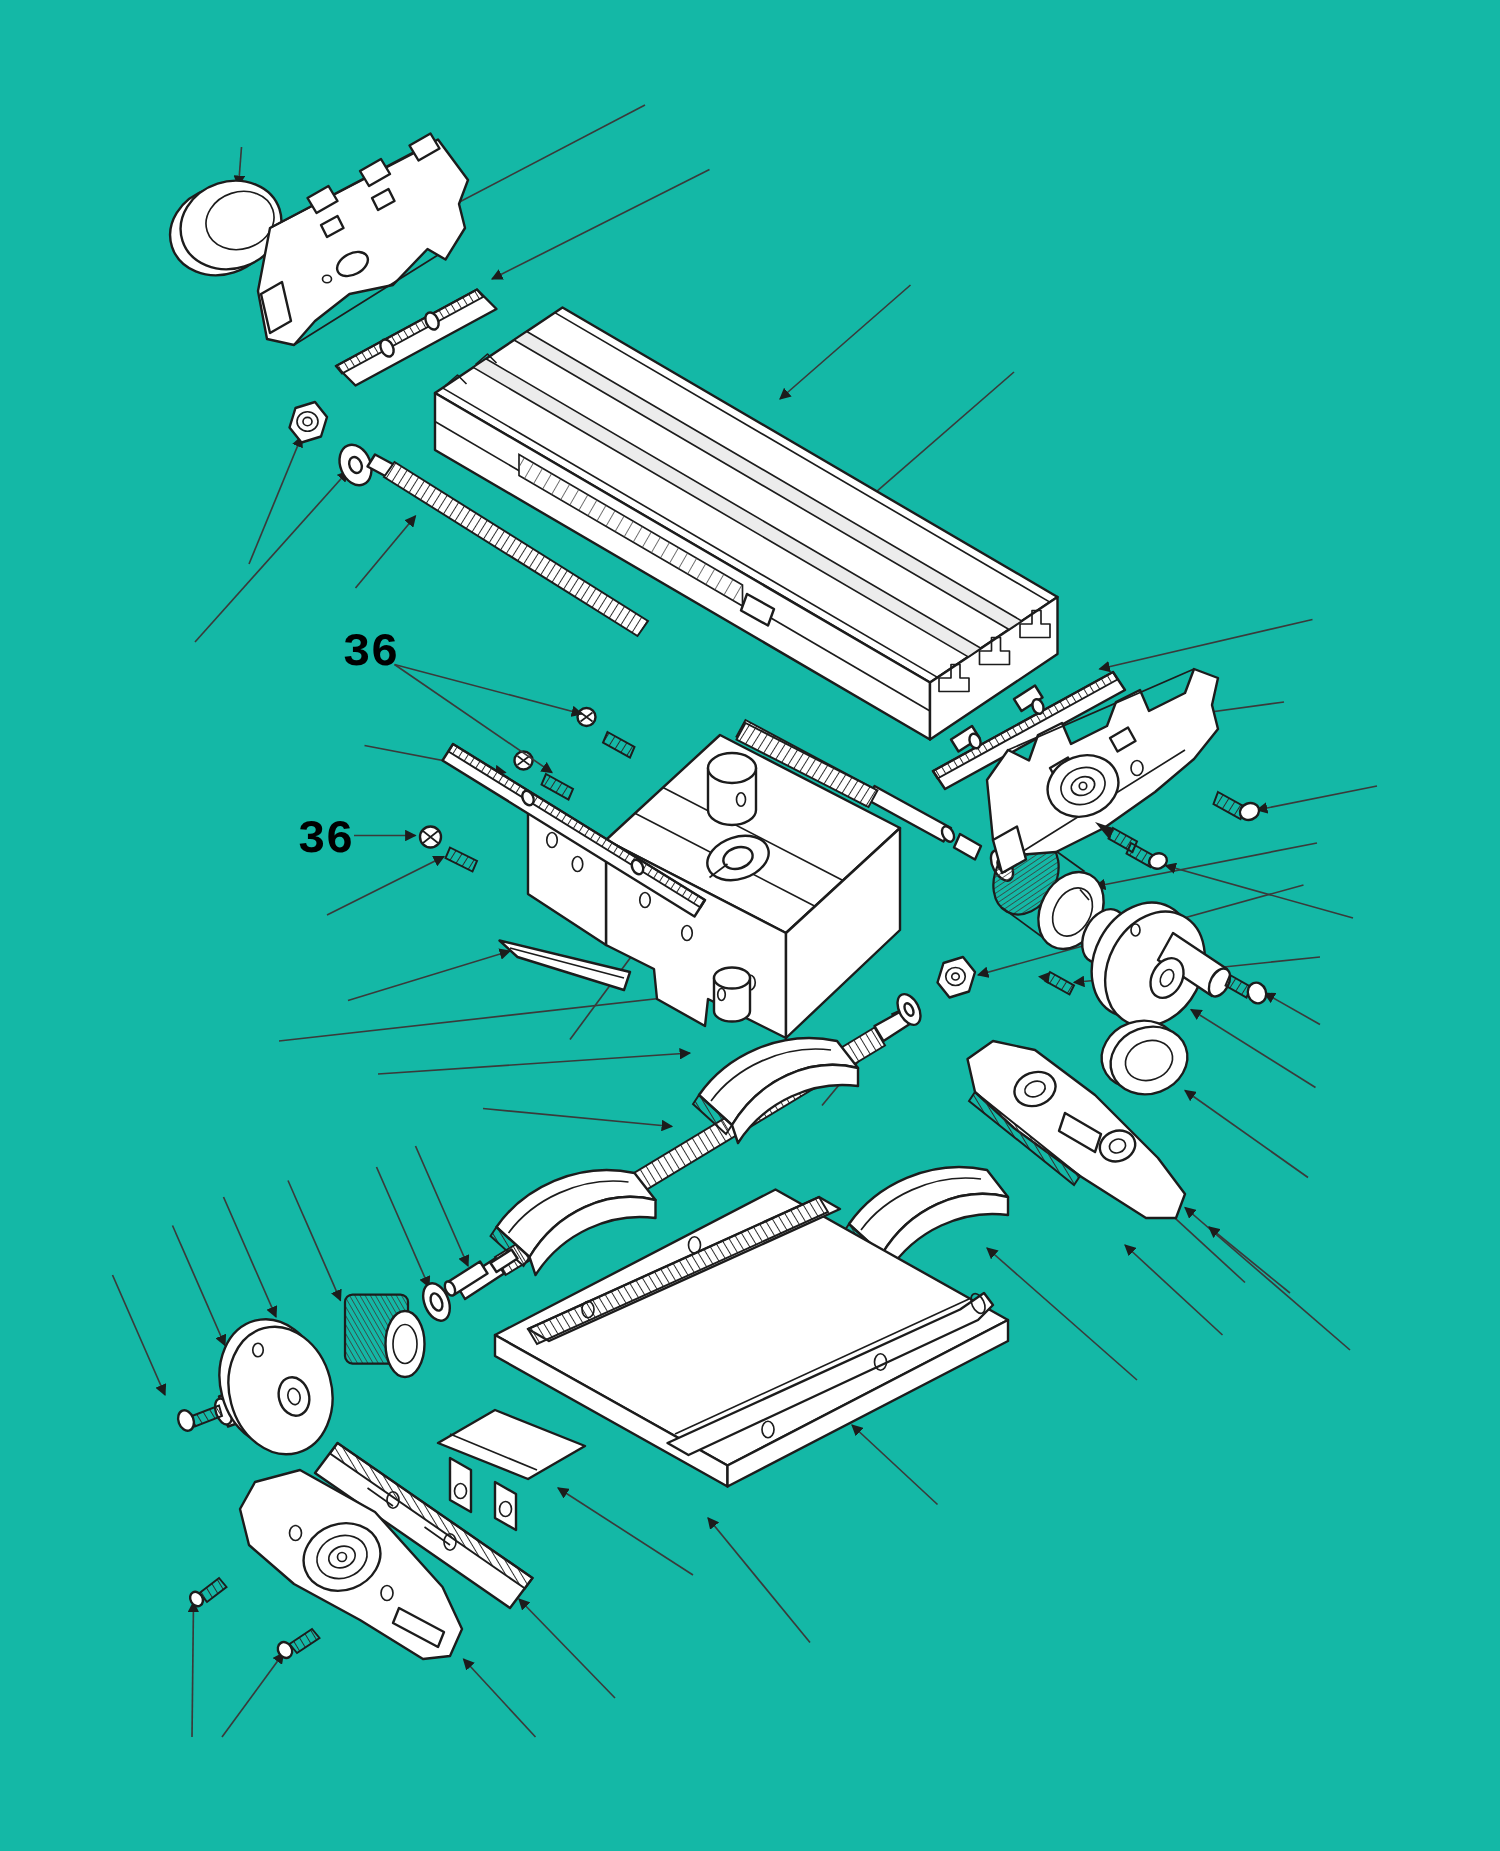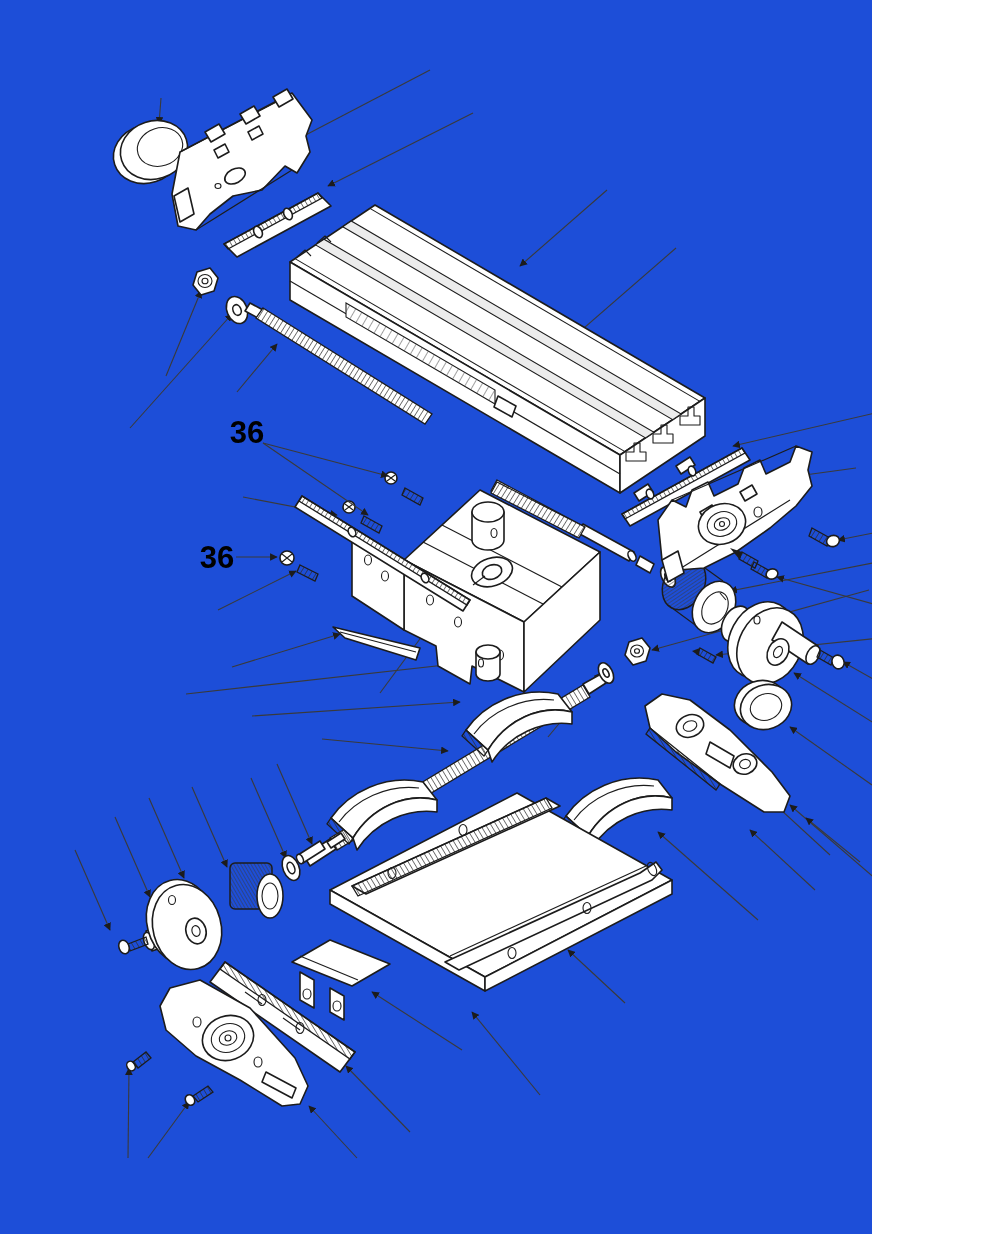--- a/index.html
+++ b/index.html
@@ -3,8 +3,8 @@
 <meta charset="utf-8">
 <style>
   html,body{margin:0;padding:0;background:#fff;}
-  #stage{position:relative;width:872px;height:1234px;background:#1d4ed8;overflow:hidden;
-         font-family:Liberation Sans, sans-serif;}
+  #stage{position:relative;width:1000px;height:1234px;background:#14b8a6;overflow:hidden;
+         font-family:Liberation Mono, monospace;}
   svg{position:absolute;left:0;top:0;}
   .pt{fill:#ffffff;stroke:#1c1c1c;stroke-width:1.6;stroke-linejoin:round;}
   .tn{fill:none;stroke:#1c1c1c;stroke-width:1.1;stroke-linejoin:round;}

